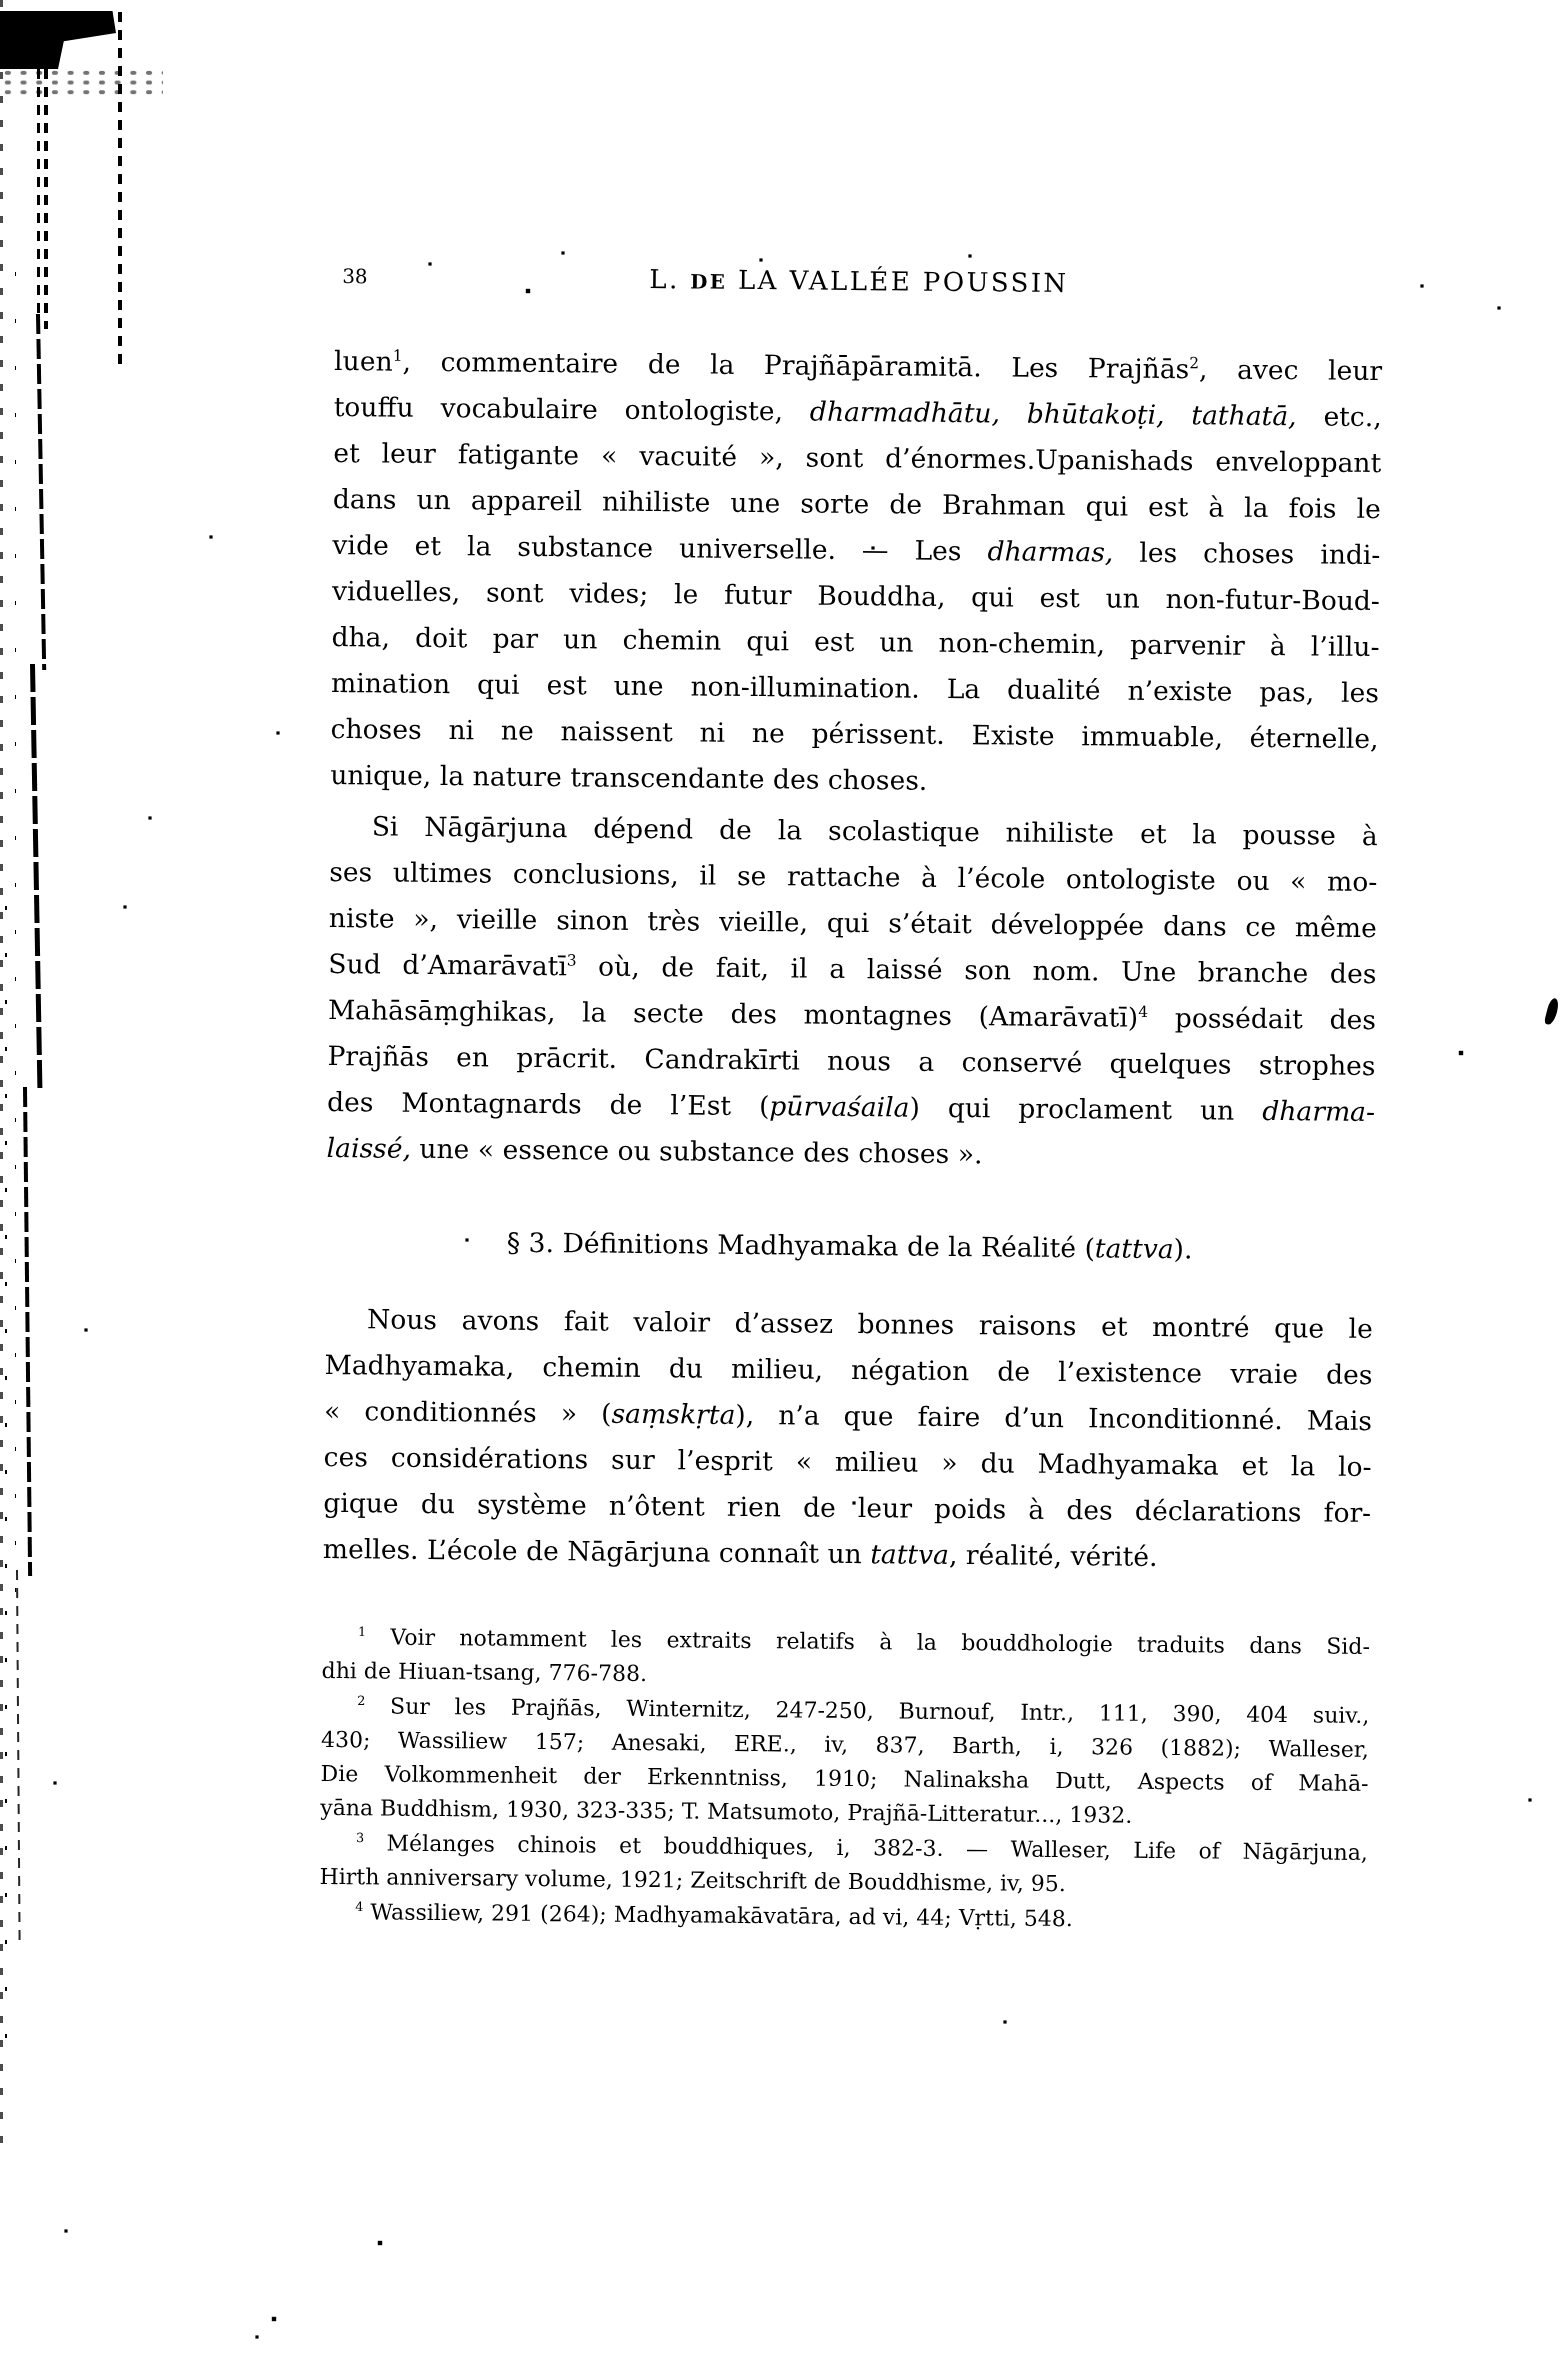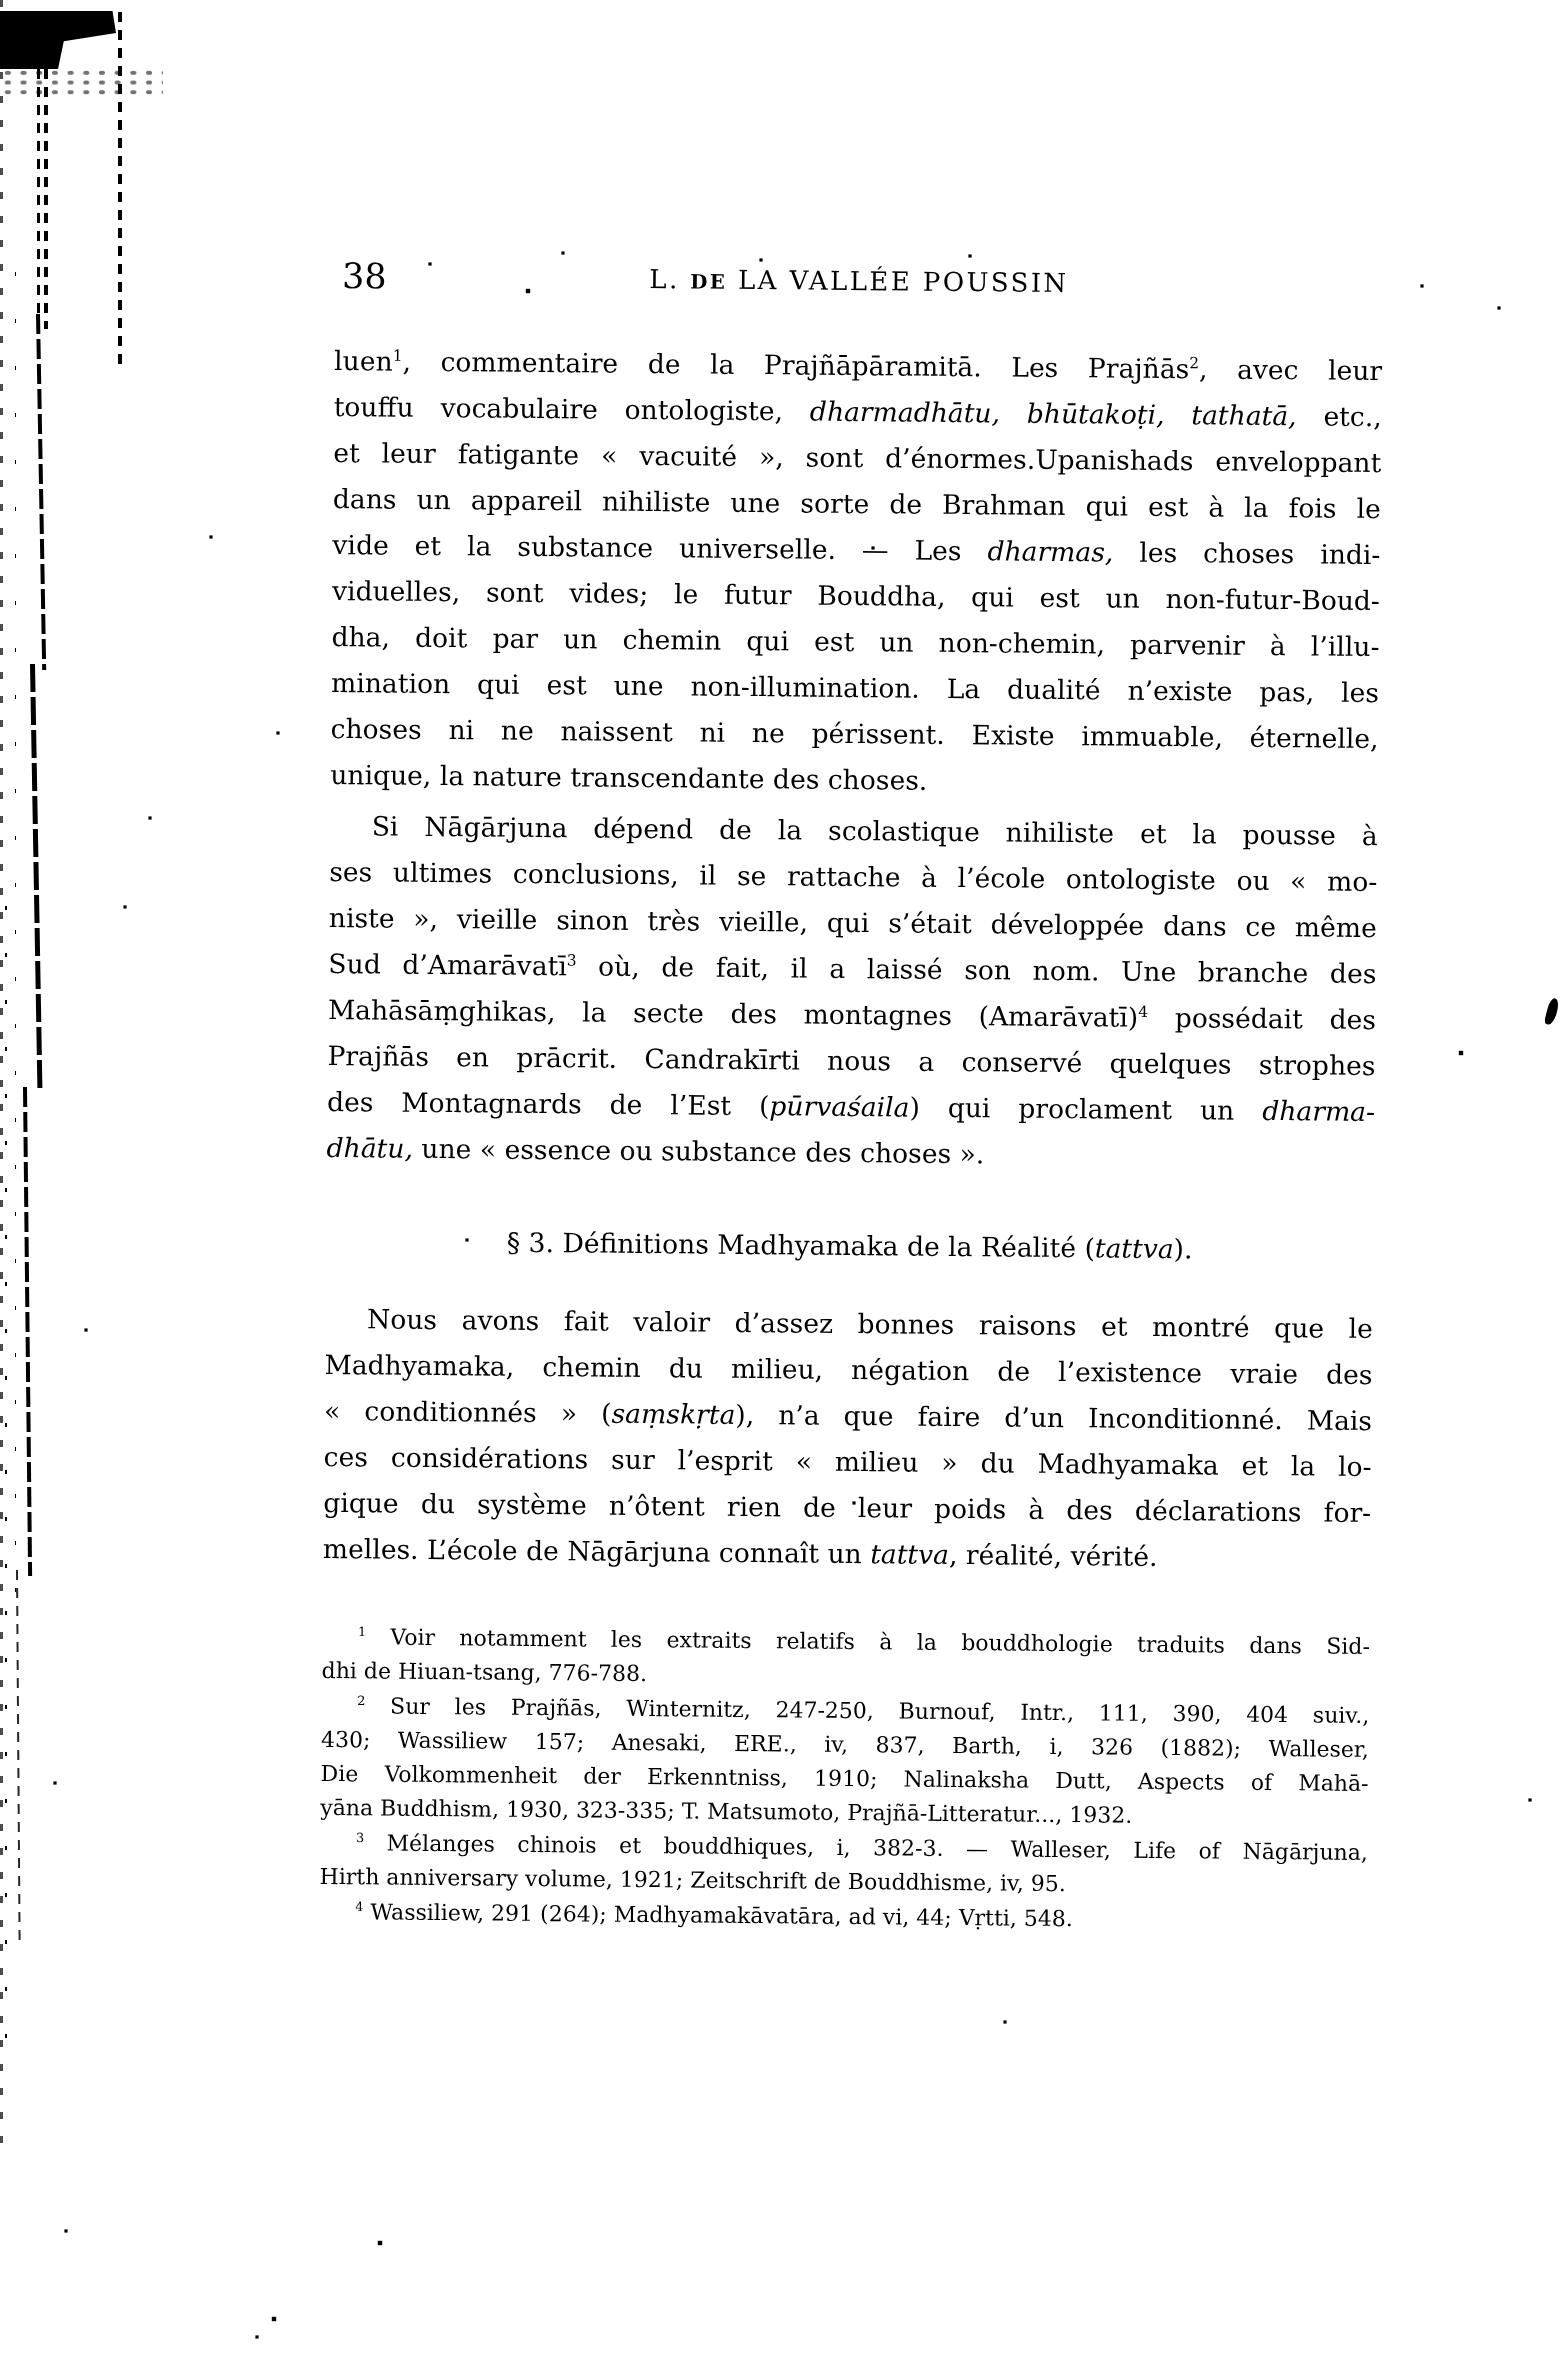--- a/index.html
+++ b/index.html
@@ -25,7 +25,7 @@
   .header-row { position:absolute; top:261px; left:335px; width:1048px; height:36px; }
   .page-number {
     position:absolute; left:7.2px; top:0;
-    font-size:35px; line-height:31px;
+    font-size:20px; line-height:31px;
   }
   .running-head {
     position:absolute; left:0; top:0; width:100%;

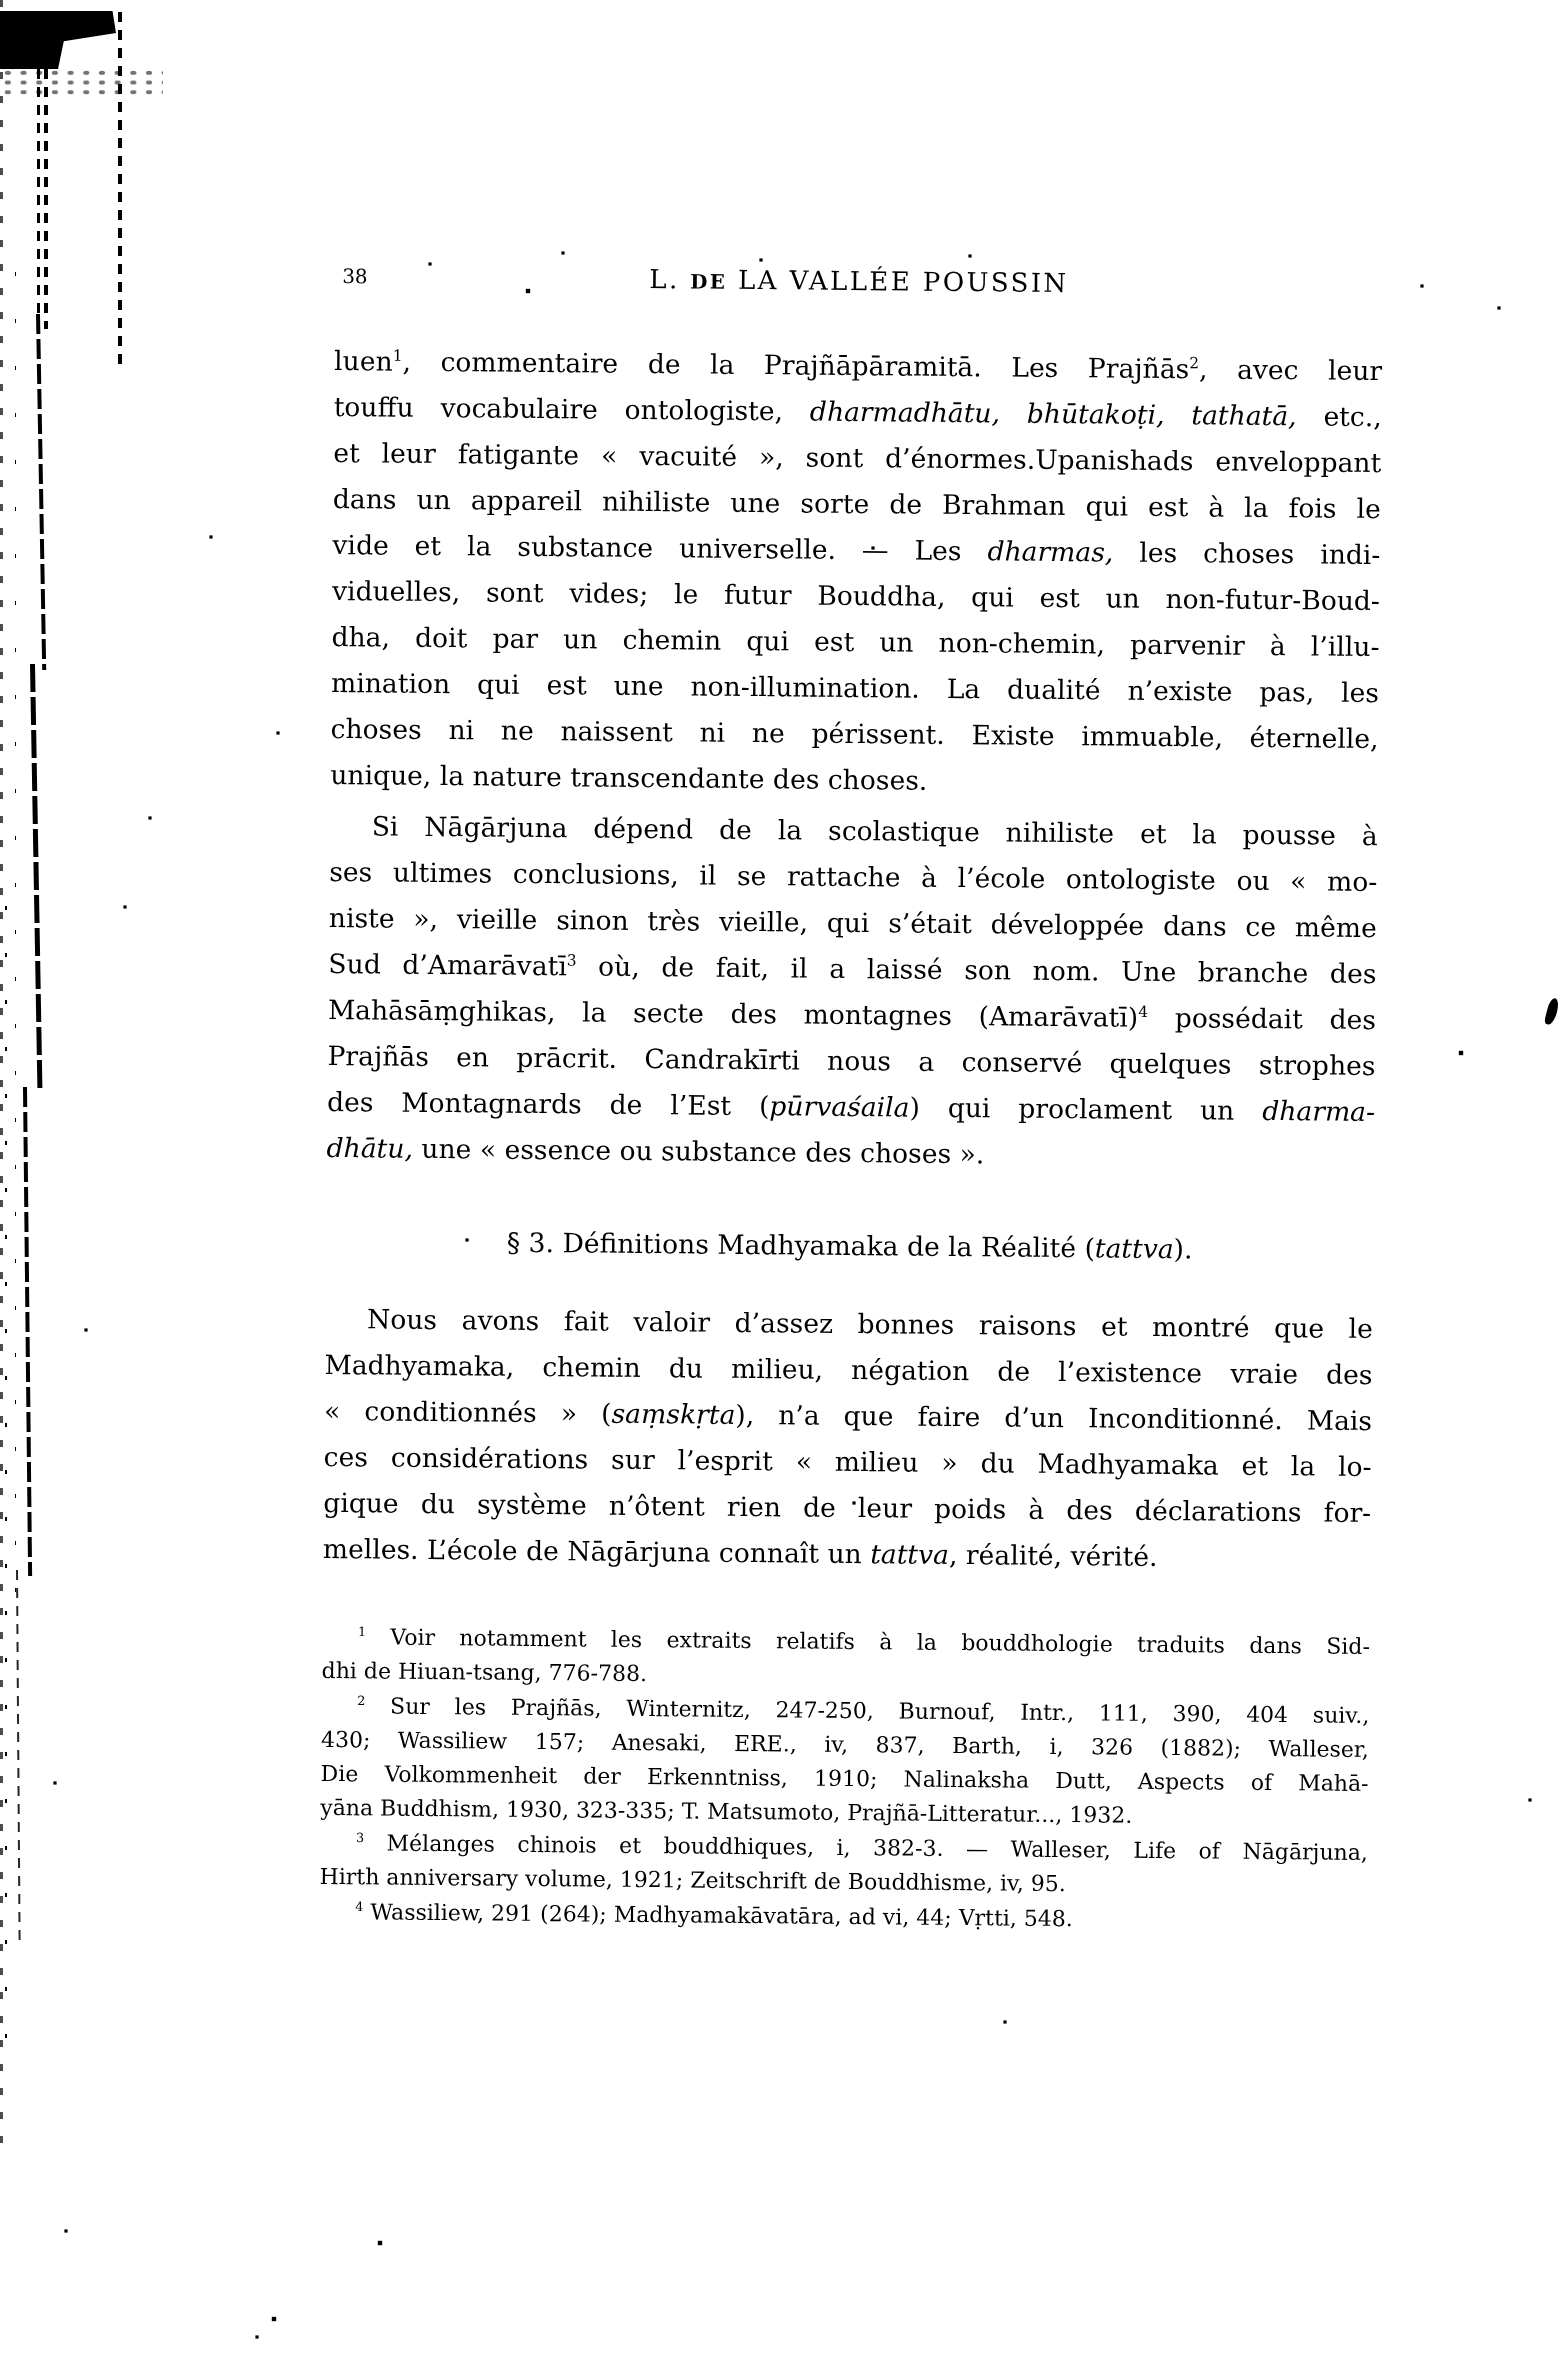--- a/index.html
+++ b/index.html
@@ -111,7 +111,7 @@
           <div class="line"><span>Mahāsāṃghikas, la secte des montagnes (Amarāvatī)</span><sup>4</sup><span> possédait des</span></div>
           <div class="line"><span>Prajñās en prācrit. Candrakīrti nous a conservé quelques strophes</span></div>
           <div class="line"><span>des Montagnards de l’Est (</span><em>pūrvaśaila</em><span>) qui proclament un </span><em>dharma-</em></div>
-          <div class="line last"><em>dhātu,</em><span> une « essence ou substance des choses ».</span></div>
+          <div class="line last"><em>laissé,</em><span> une « essence ou substance des choses ».</span></div>
         </div>
         <div class="block heading" style="top: 1218px;">
           <div class="line last"><span>§ 3. Définitions Madhyamaka de la Réalité (</span><em>tattva</em><span>).</span></div>

